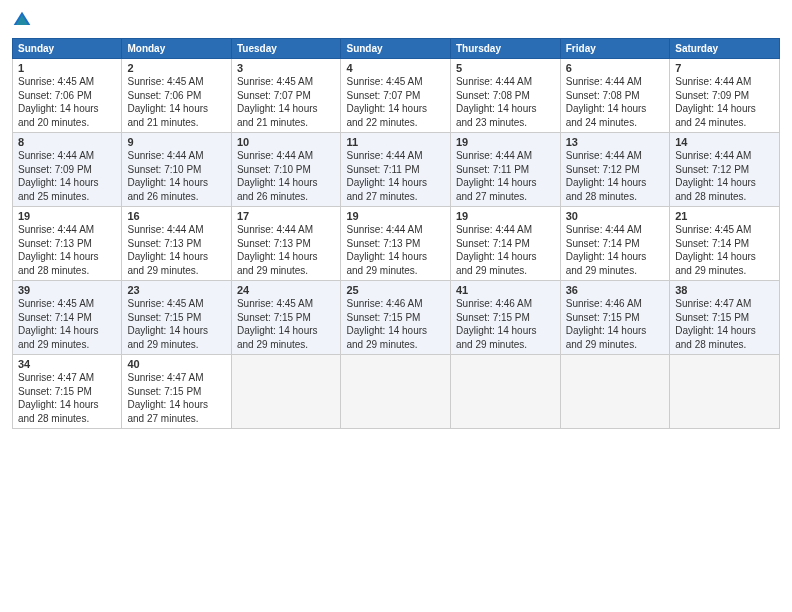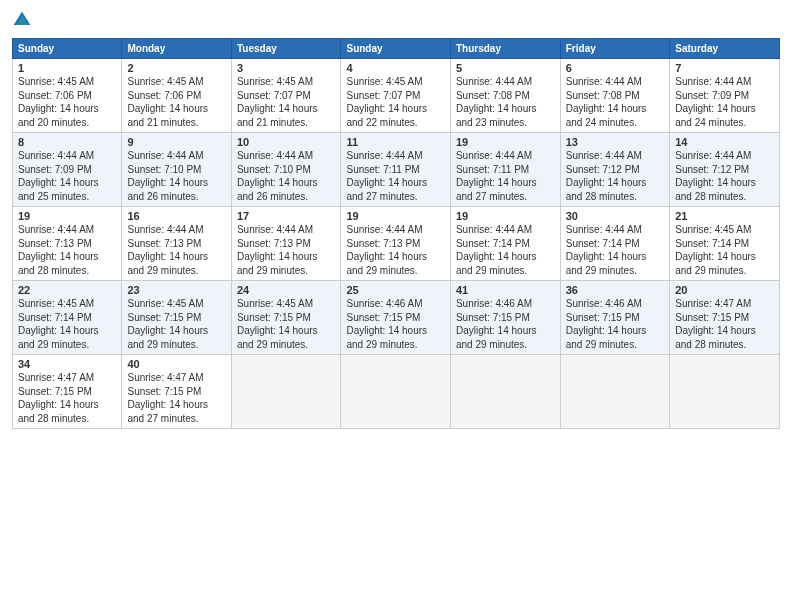--- a/index.html
+++ b/index.html
@@ -232,7 +232,7 @@
         </tr>
         <tr>
           <td>
-        <span class="day-num">22</span>
+        <span class="day-num">39</span>
         <span class="day-info">Sunrise: 4:45 AM<br>Sunset: 7:14 PM<br>Daylight: 14 hours and 29 minutes.</span>
       </td>
           <td>

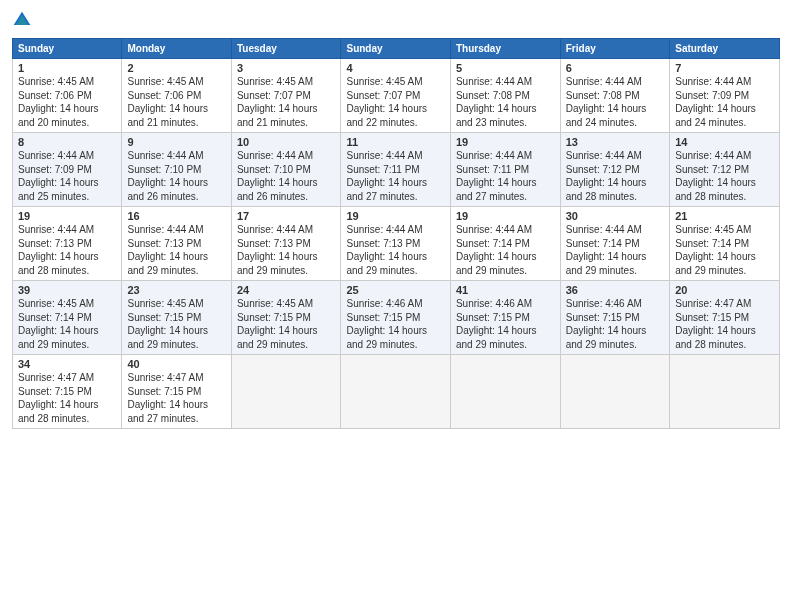--- a/index.html
+++ b/index.html
@@ -256,7 +256,7 @@
         <span class="day-info">Sunrise: 4:46 AM<br>Sunset: 7:15 PM<br>Daylight: 14 hours and 29 minutes.</span>
       </td>
           <td>
-        <span class="day-num">20</span>
+        <span class="day-num">38</span>
         <span class="day-info">Sunrise: 4:47 AM<br>Sunset: 7:15 PM<br>Daylight: 14 hours and 28 minutes.</span>
       </td>
         </tr>

